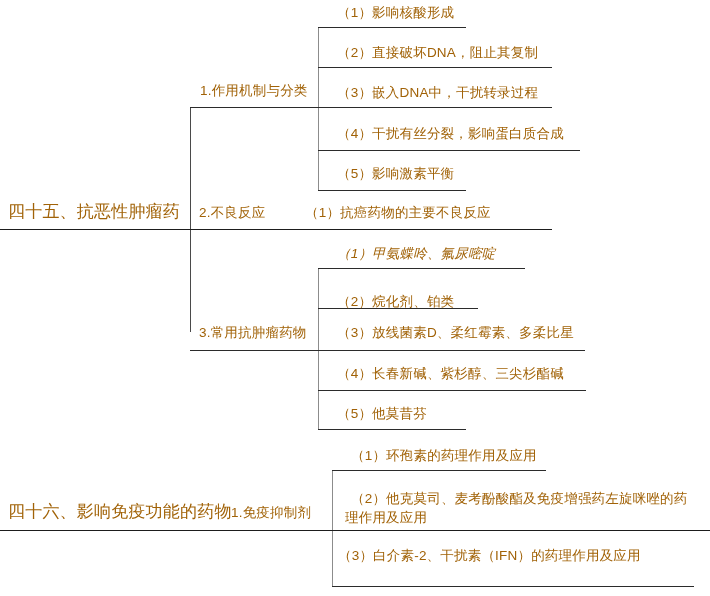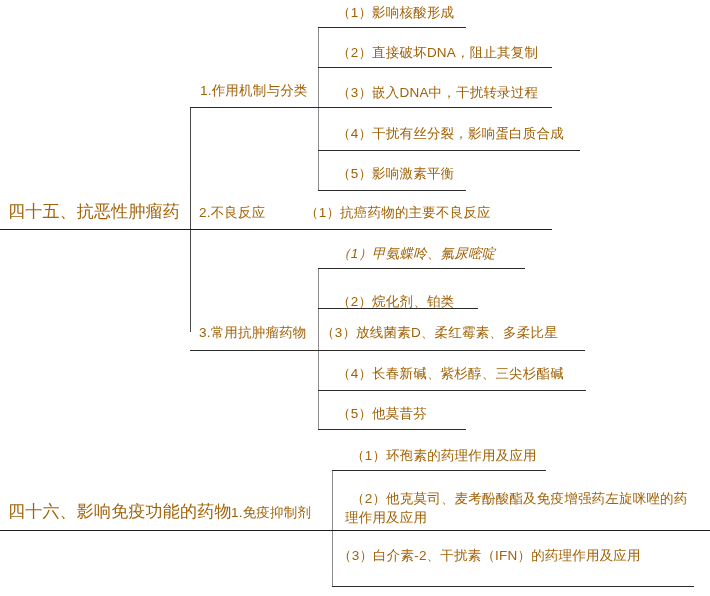--- a/index.html
+++ b/index.html
@@ -94,7 +94,7 @@
 
   <div class="cell l3" style="left:337px; top:244px;font-style:italic;">（1）甲氨蝶呤、氟尿嘧啶</div>
   <div class="cell l3" style="left:337px; top:284px;margin-top:8px;">（2）烷化剂、铂类</div>
-  <div class="cell l3" style="left:321px; top:323px;">（3）放线菌素D、柔红霉素、多柔比星</div>
+  <div class="cell l3" style="left:337px; top:323px;">（3）放线菌素D、柔红霉素、多柔比星</div>
   <div class="cell l3" style="left:337px; top:364px;">（4）长春新碱、紫杉醇、三尖杉酯碱</div>
   <div class="cell l3" style="left:337px; top:404px;">（5）他莫昔芬</div>
 

